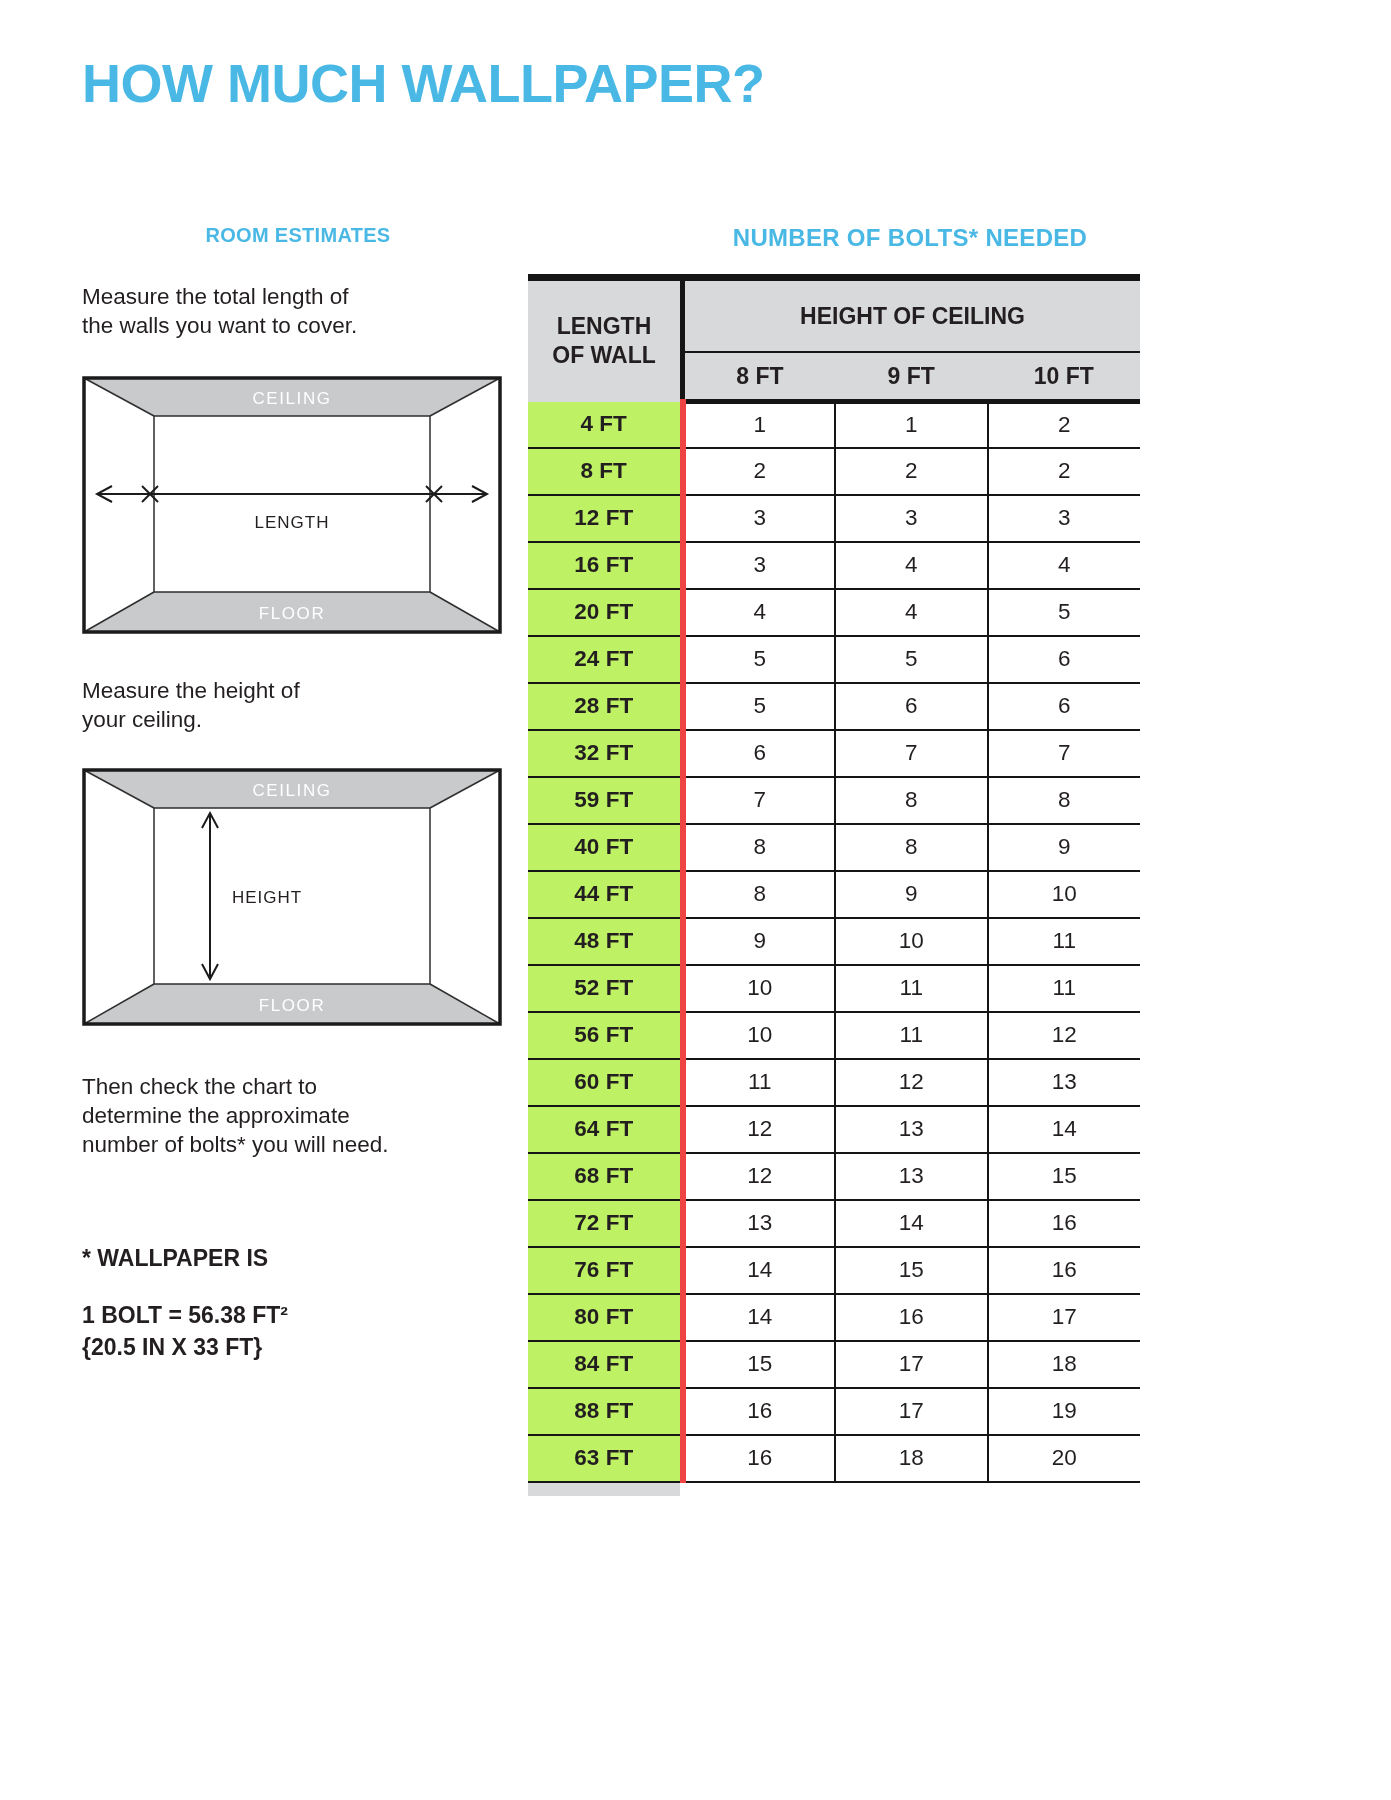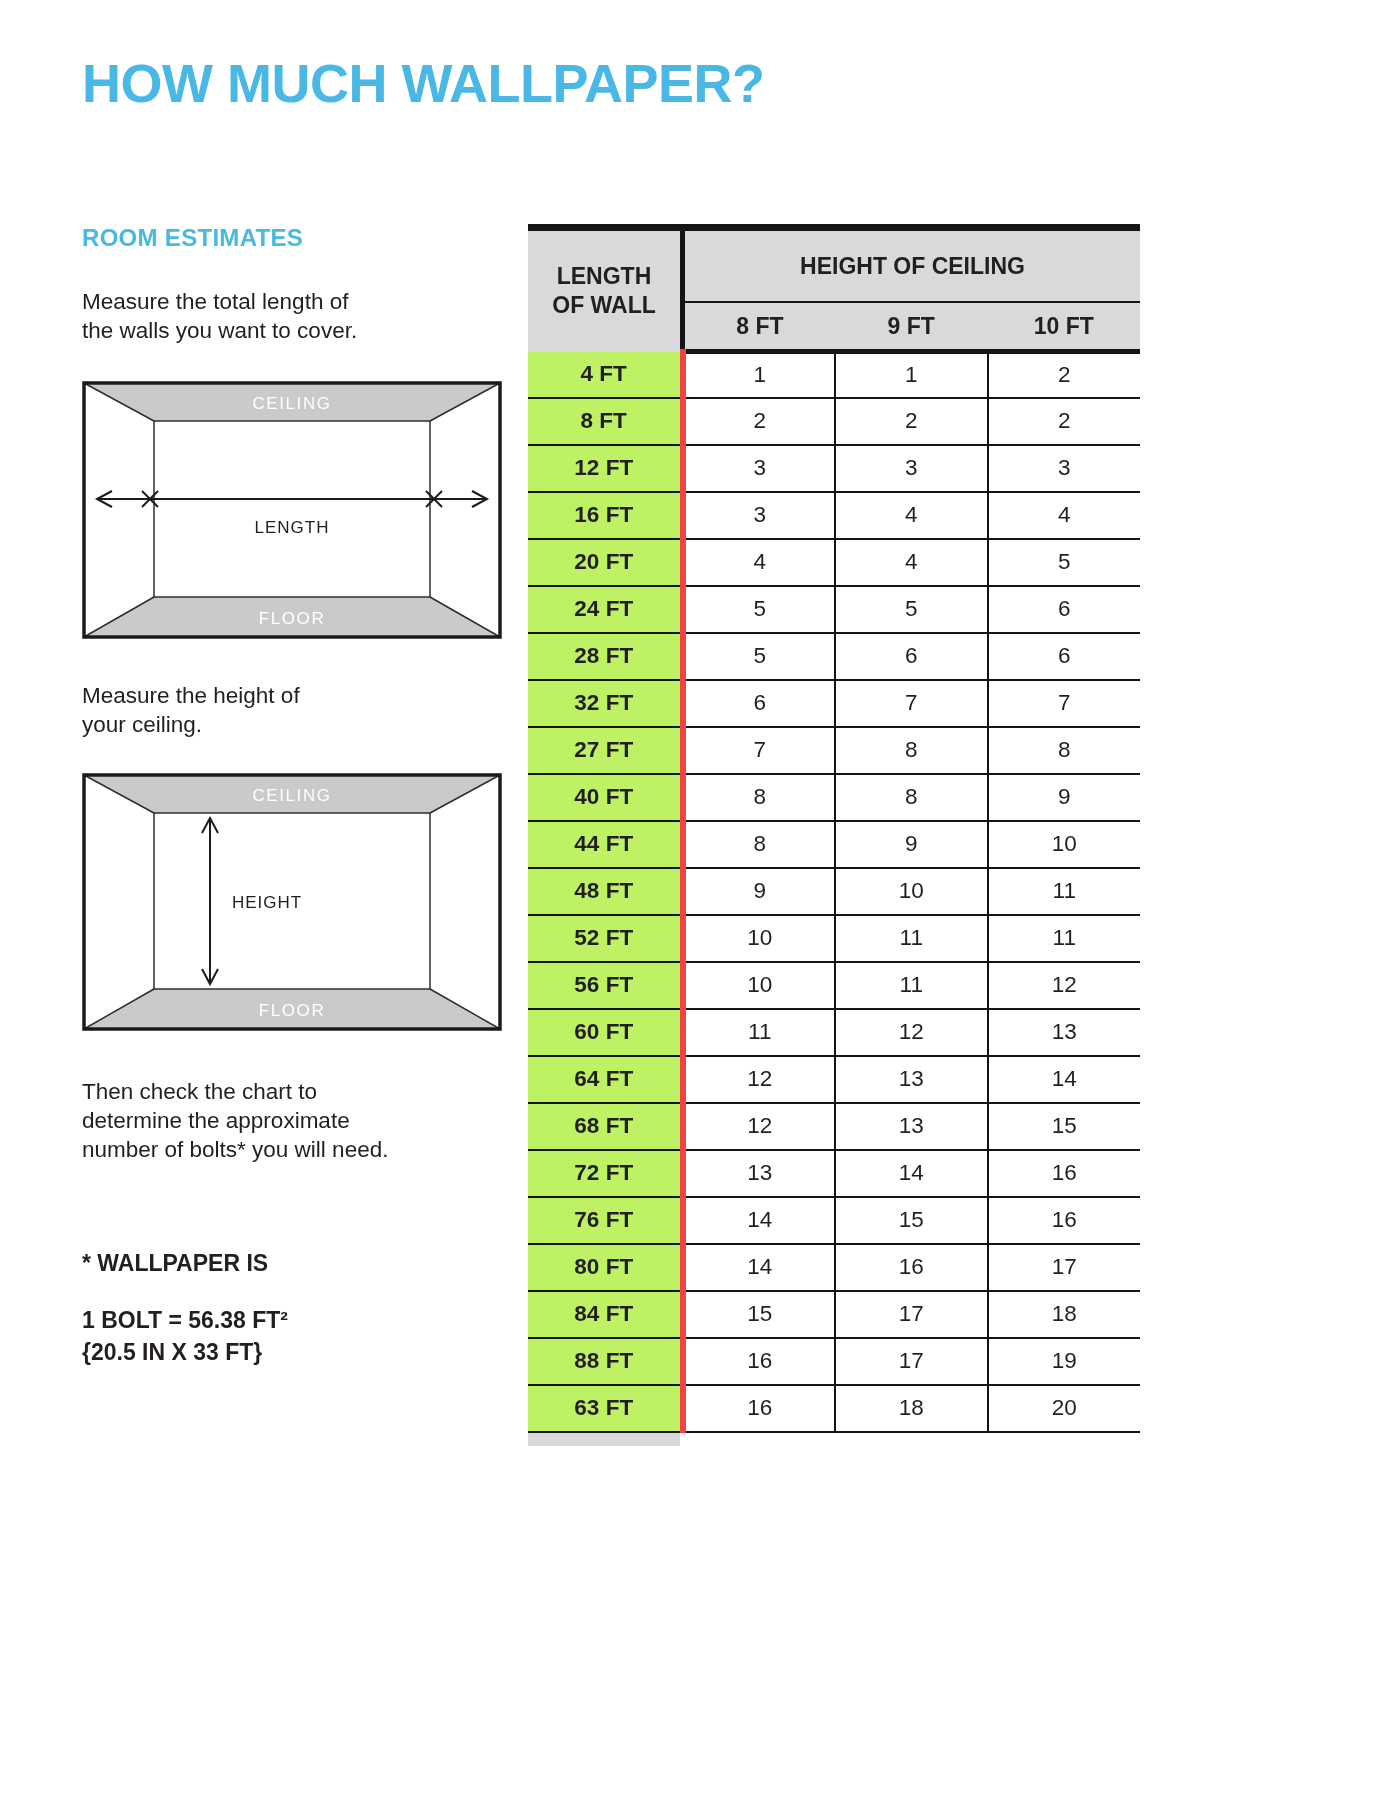--- a/index.html
+++ b/index.html
@@ -27,10 +27,11 @@
   .left-col { position:absolute; left:82px; top:224px; width:432px; }
   .section-heading {
     margin:0 0 35px 0;
-    font-size:24px;
+    font-size:20px;
     font-weight:bold;
     letter-spacing:0.3px;
     color:#49b8e5;
+    text-align:center;
   }
   .para {
     margin:0 0 34px 0;

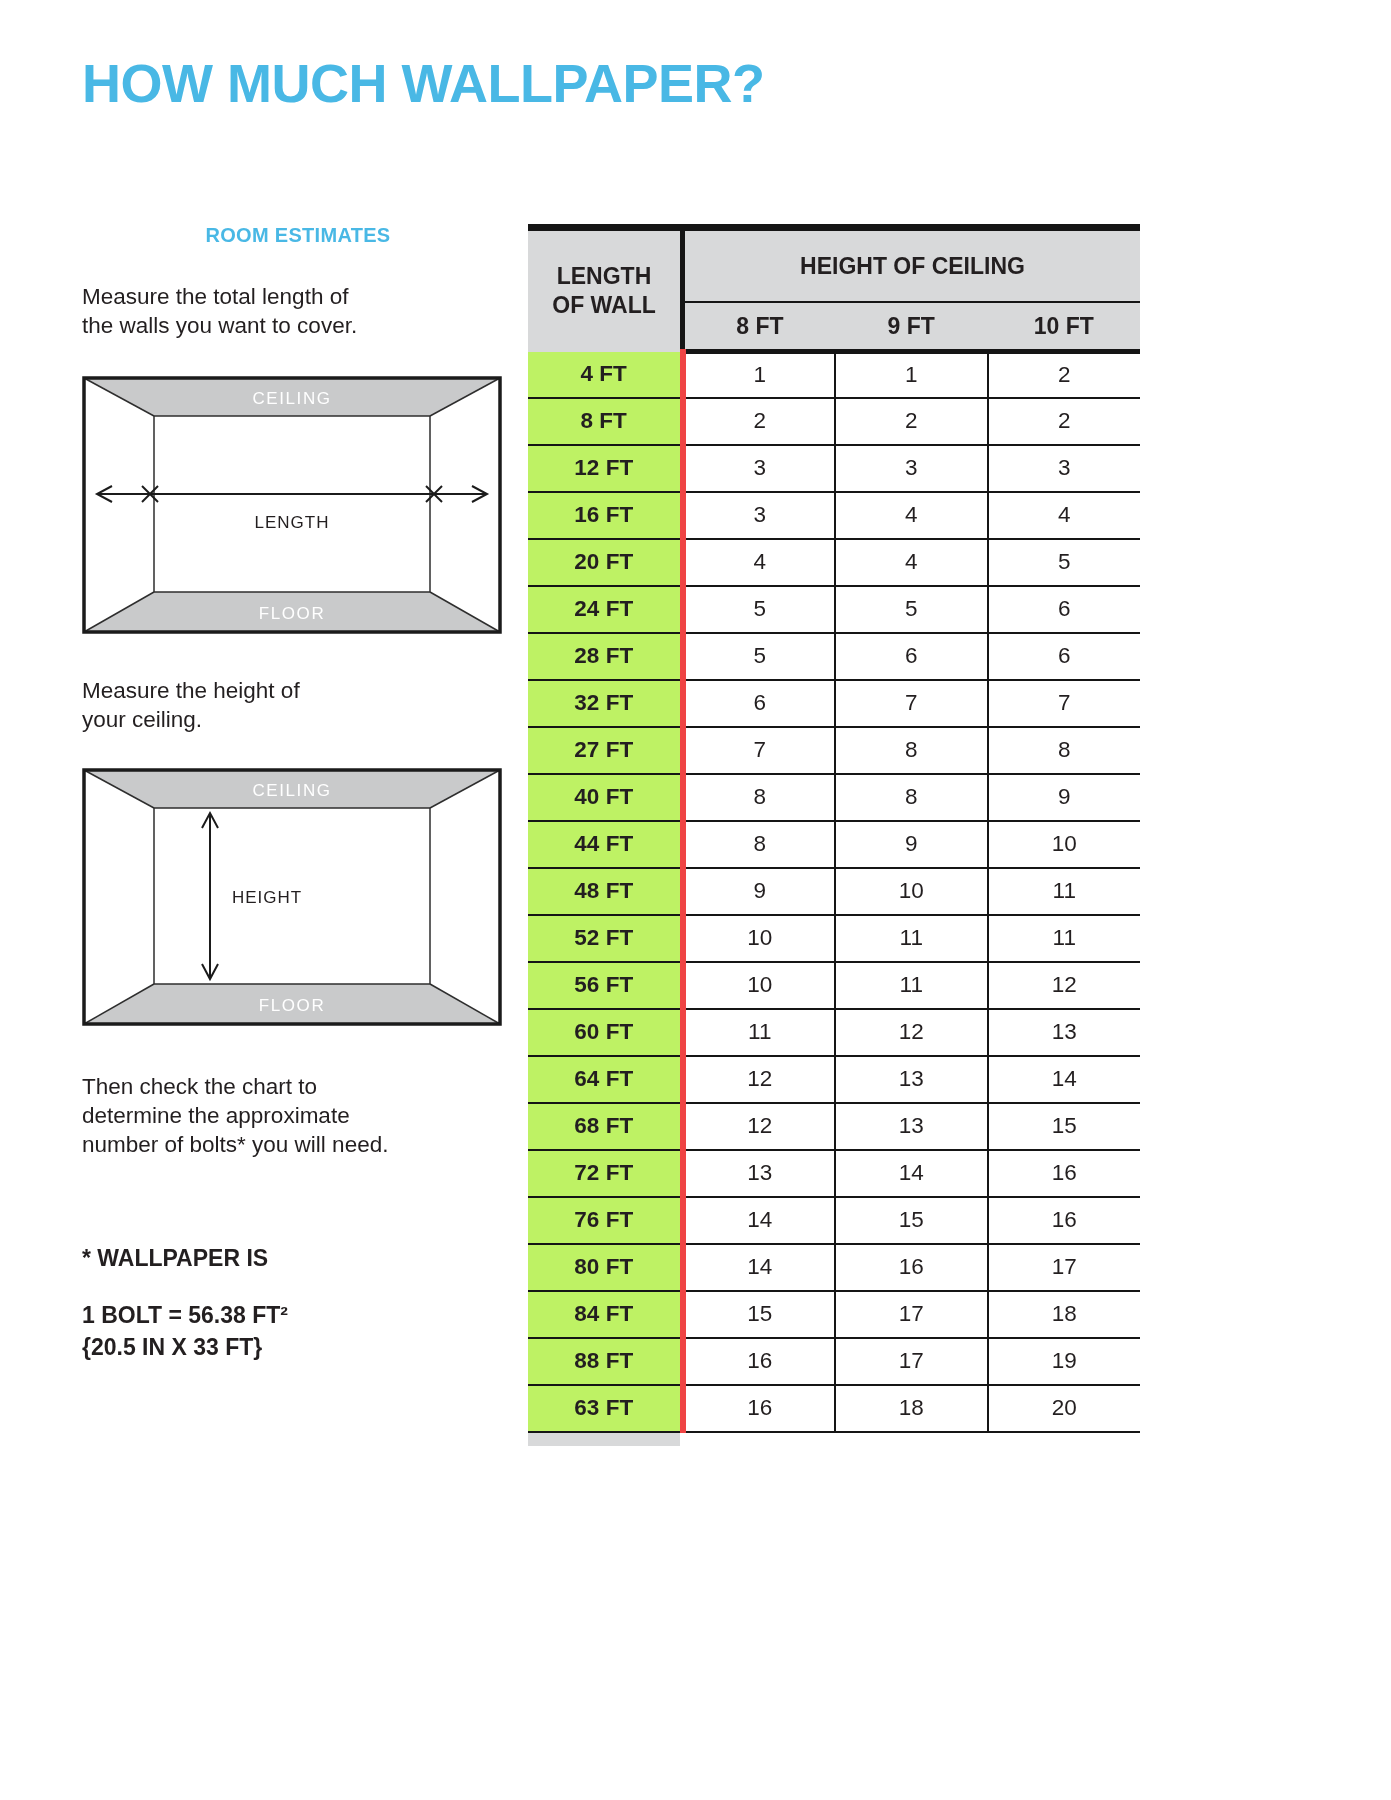--- a/index.html
+++ b/index.html
@@ -200,6 +200,7 @@
 
   <div class="right-col">
 
+    <h2 class="table-heading">NUMBER OF BOLTS* NEEDED</h2>
 
     <table class="bolt-table">
       <thead>

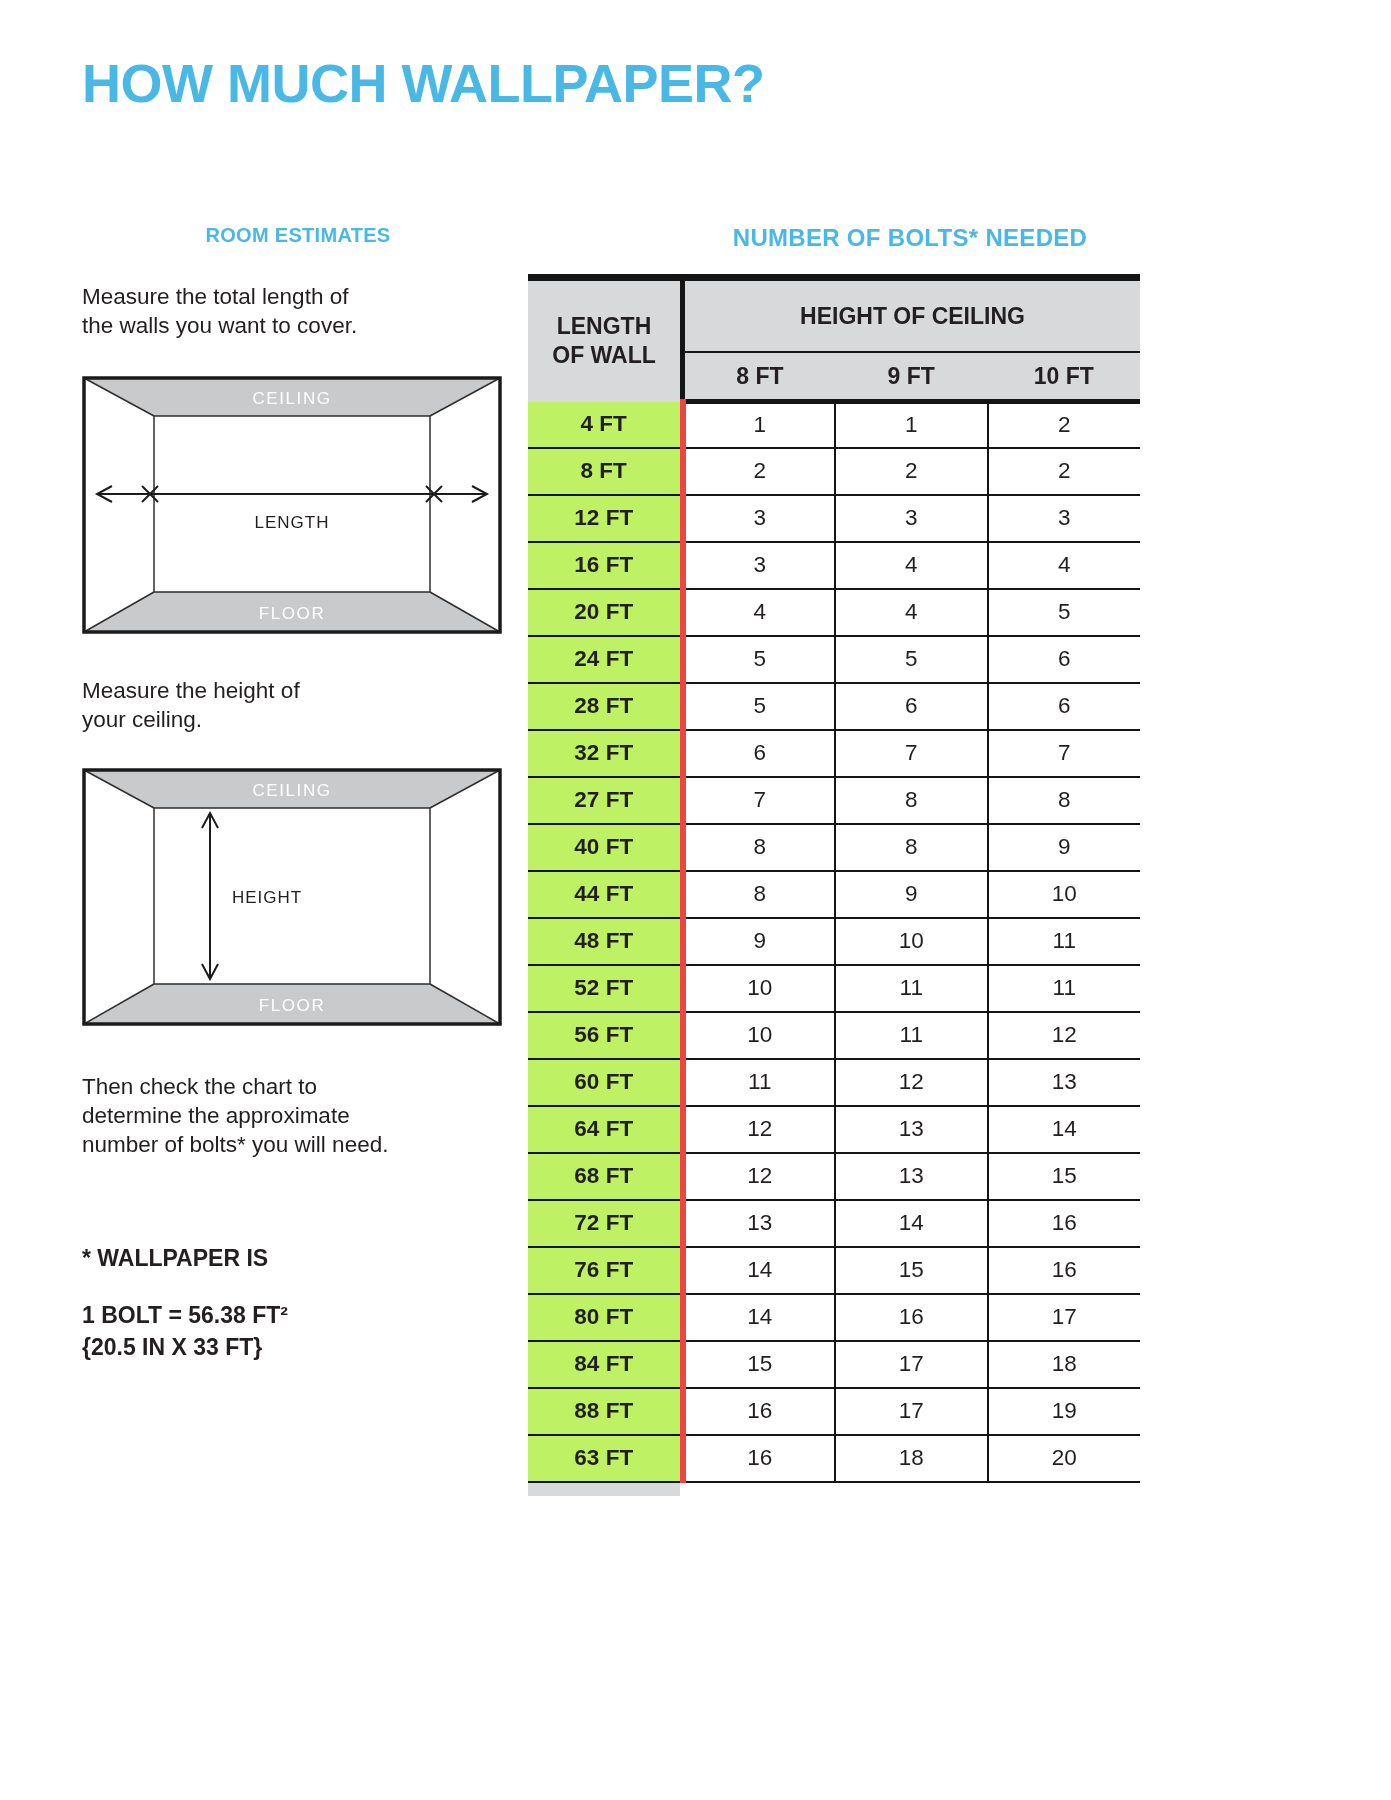--- a/index.html
+++ b/index.html
@@ -265,7 +265,7 @@
             <td>7</td>
           </tr>
           <tr>
-            <th>27 FT</th>
+            <th>59 FT</th>
             <td>7</td>
             <td>8</td>
             <td>8</td>

